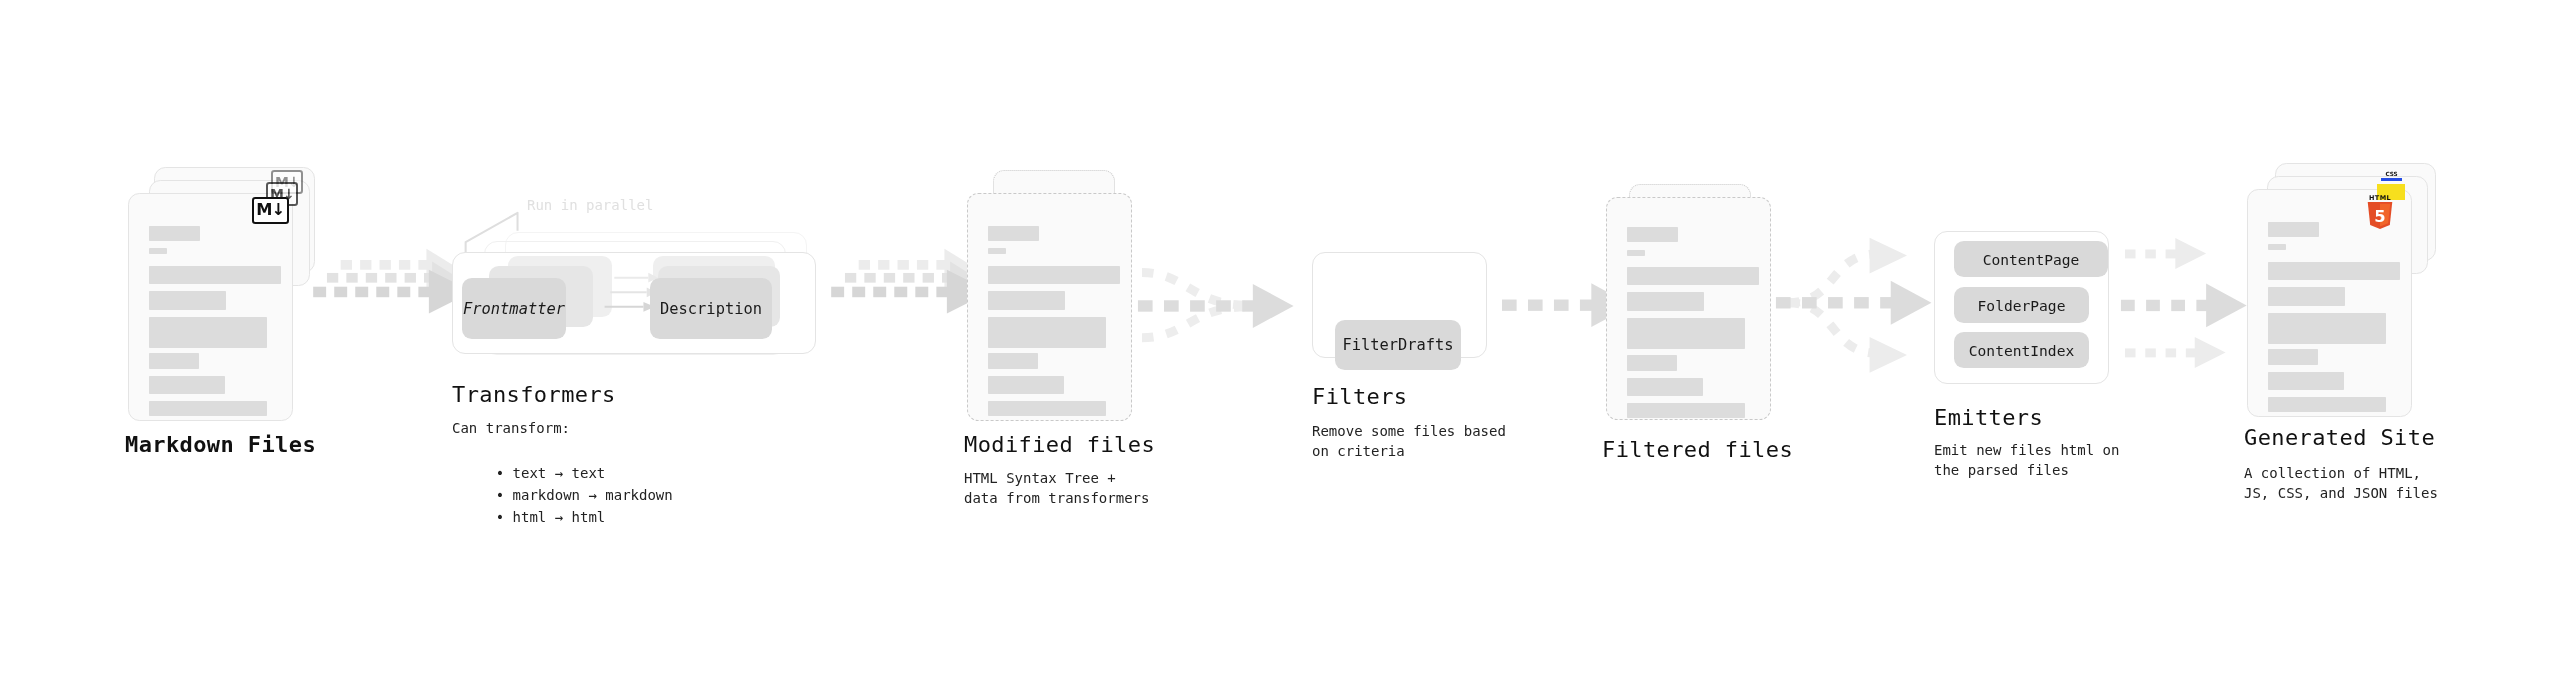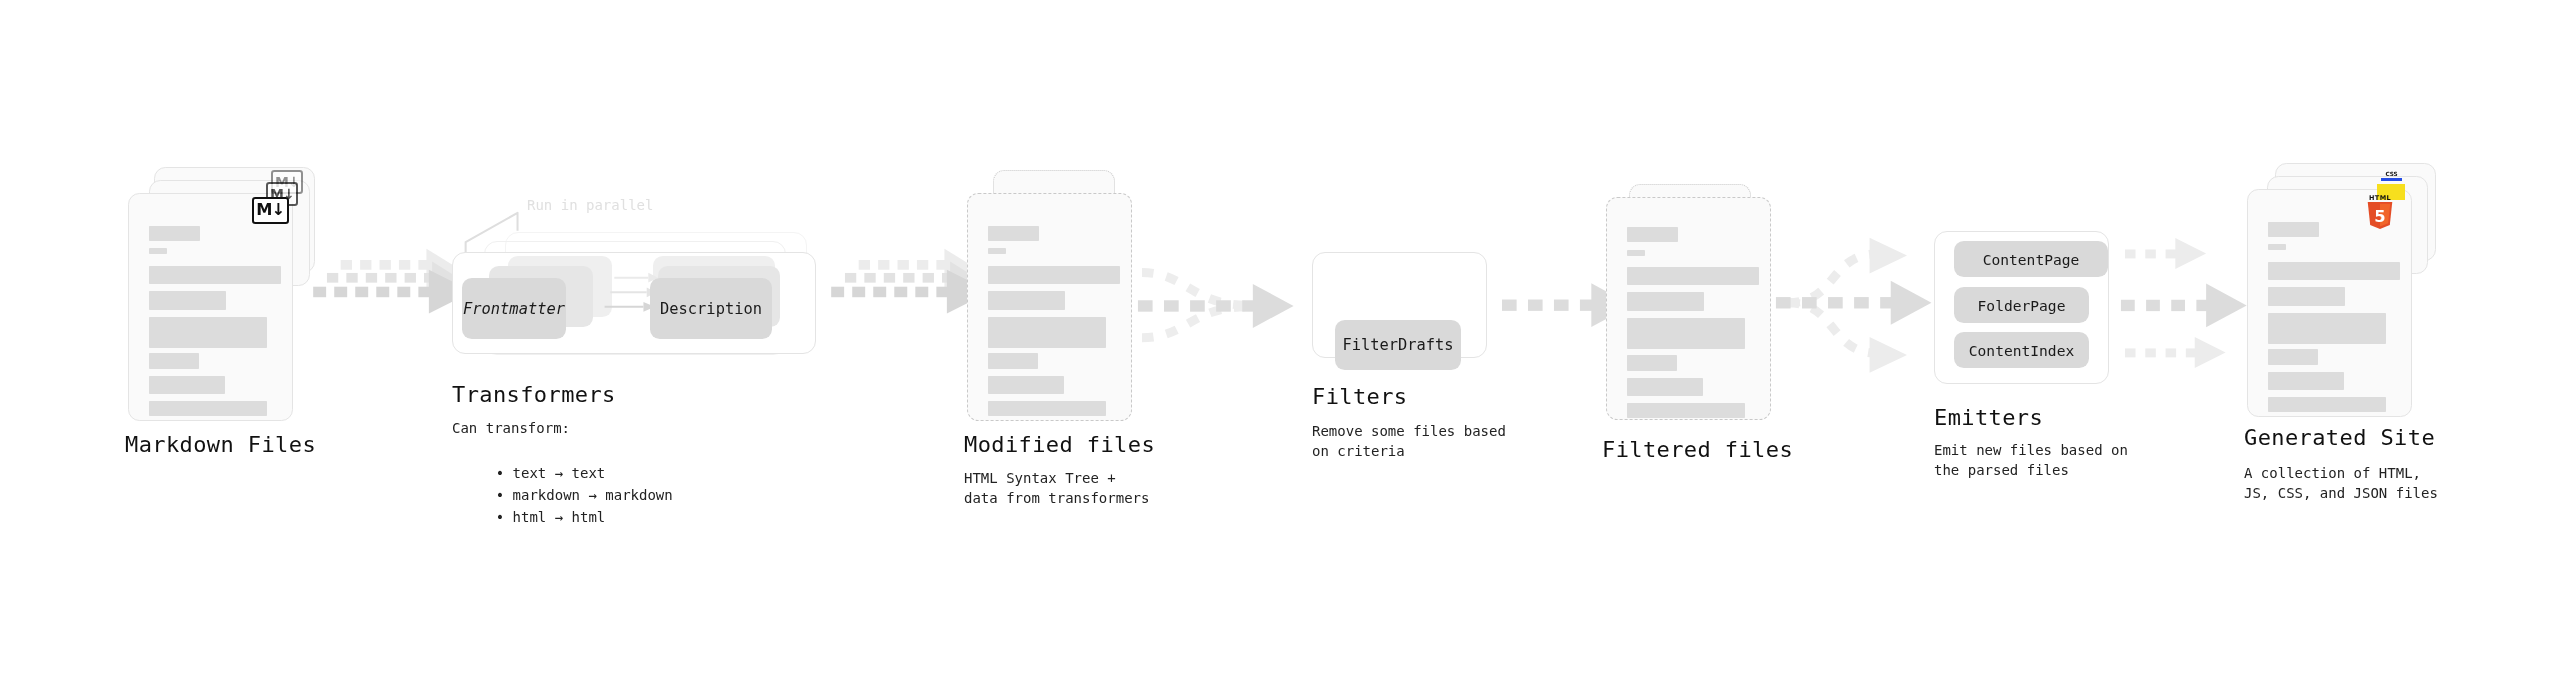--- a/index.html
+++ b/index.html
@@ -129,7 +129,7 @@
         <span>↓</span>
     </div>
   </div>
-  <div class="title" style="left:125px;top:432px;">Markdown Files</div>
+  <div class="title" style="left:125px;top:432px;font-weight:bold;">Markdown Files</div>
 
   <svg width="146" height="89" style="left:313px;top:260px;" viewBox="0 0 180 110">
     <g fill="#ececec">

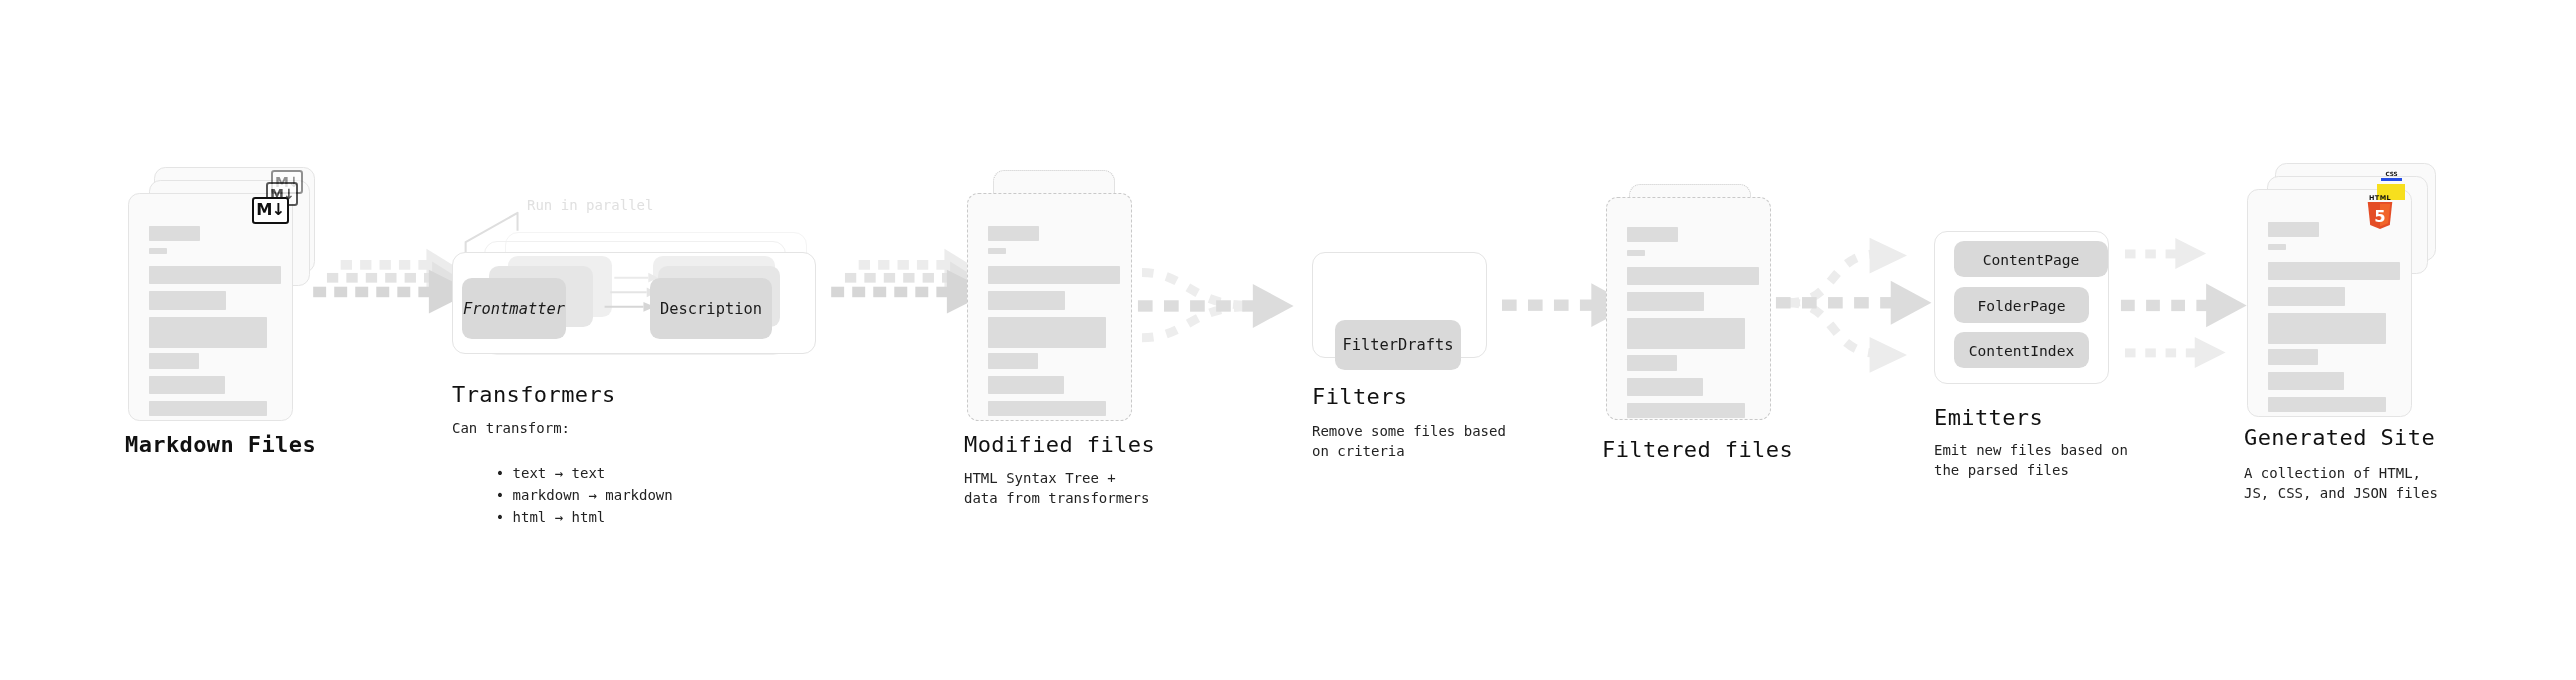--- a/index.html
+++ b/index.html
@@ -338,7 +338,7 @@
     <span>ContentIndex</span>
   </div>
   <div class="title" style="left:1934px;top:405px;">Emitters</div>
-  <div class="subtitle" style="left:1934px;top:440px;">Emit new files based on
+  <div class="subtitle" style="left:1934px;top:440px;">Emit new files html on
 the parsed files</div>
 
   <svg width="146" height="163" style="left:2125px;top:228px;" viewBox="0 0 180 200">

